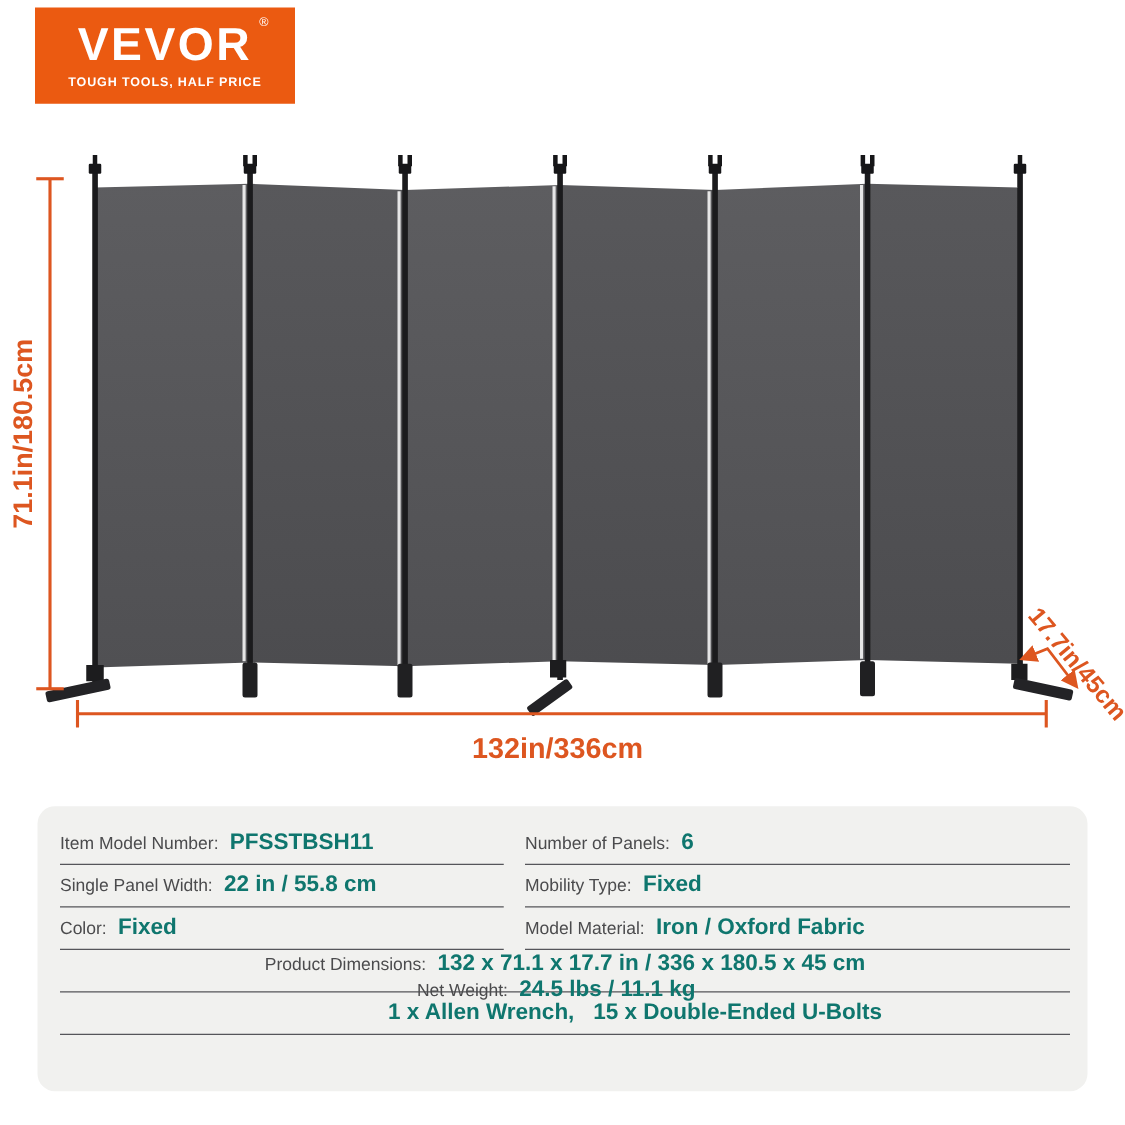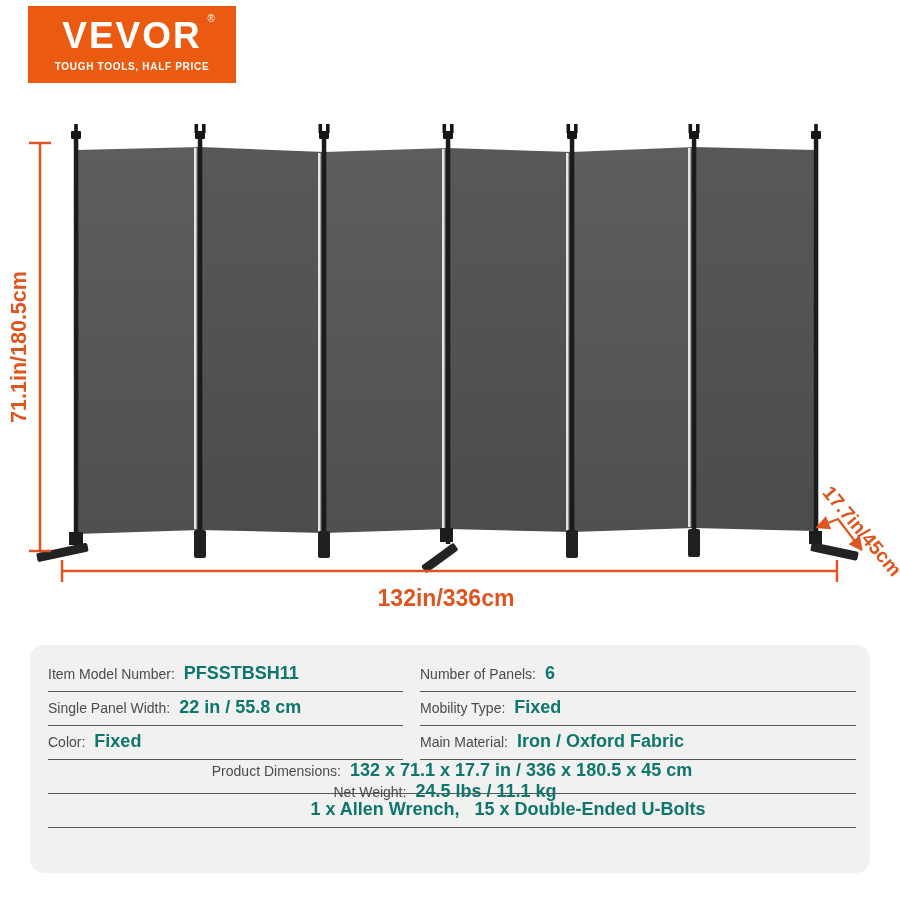--- a/index.html
+++ b/index.html
@@ -202,7 +202,7 @@
       <span class="val">Fixed</span>
     </div>
     <div class="cell cell-r">
-      <span class="lbl">Main Material:</span>
+      <span class="lbl">Model Material:</span>
       <span class="val">Iron / Oxford Fabric</span>
     </div>
   </div>

